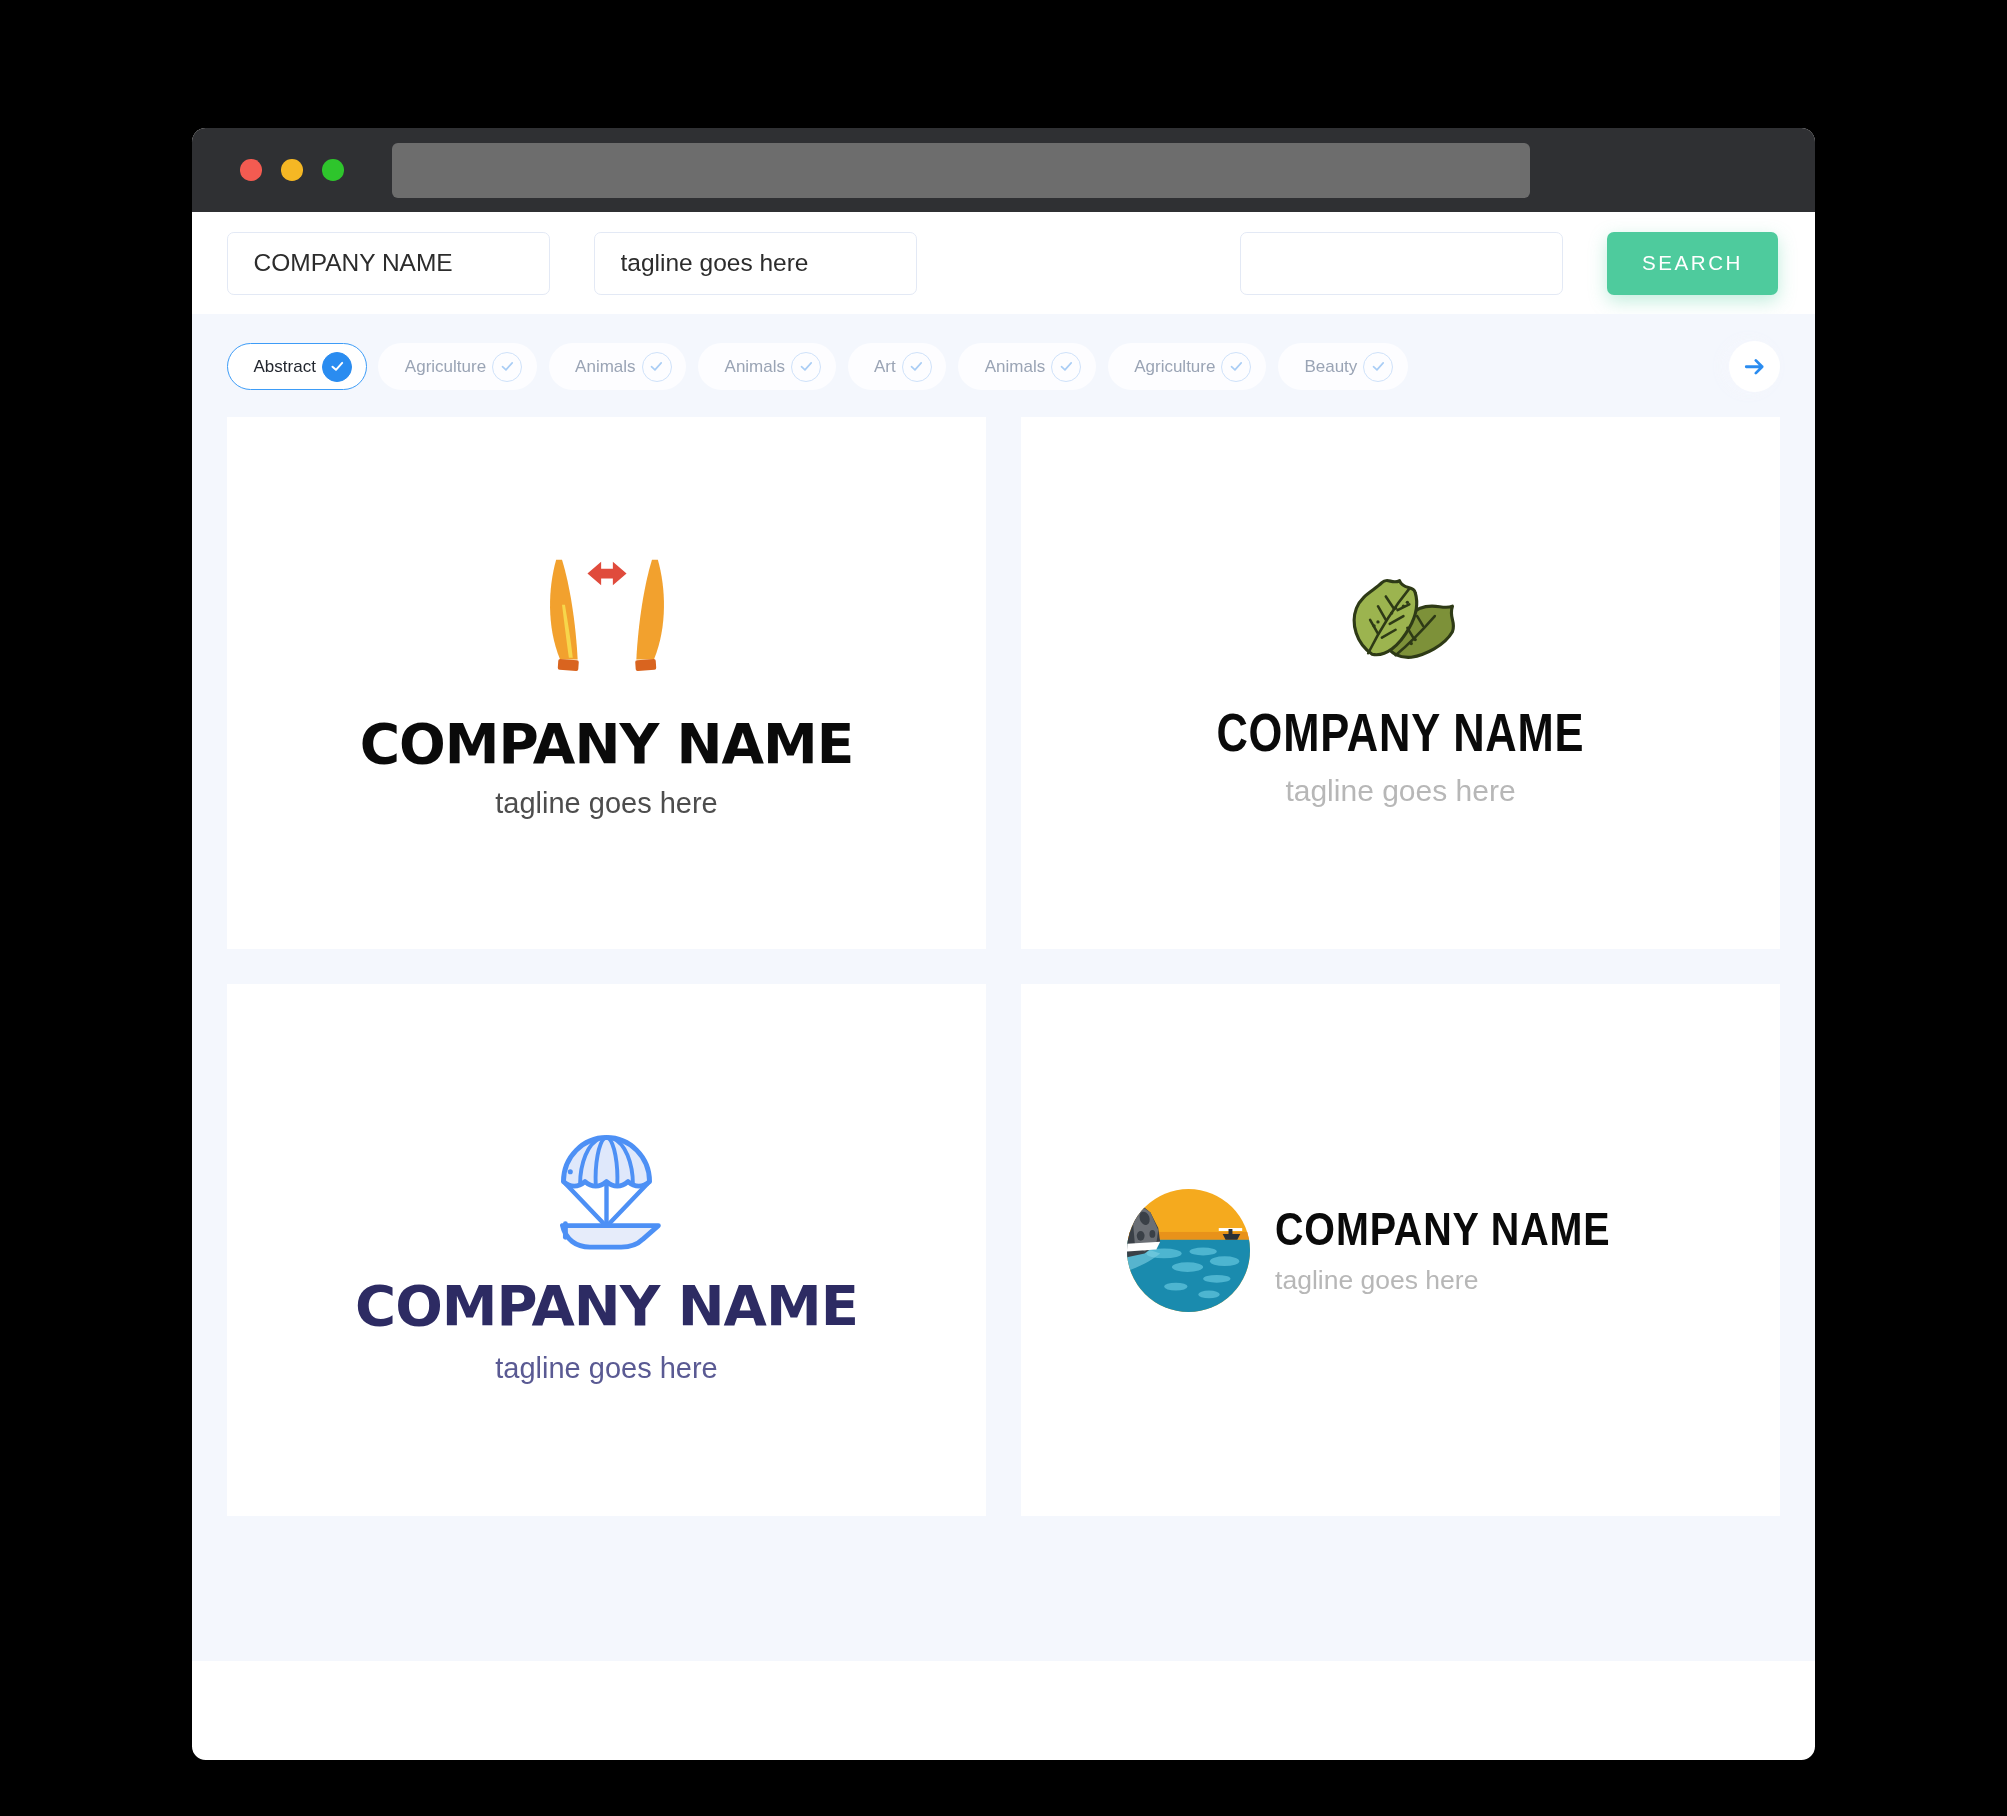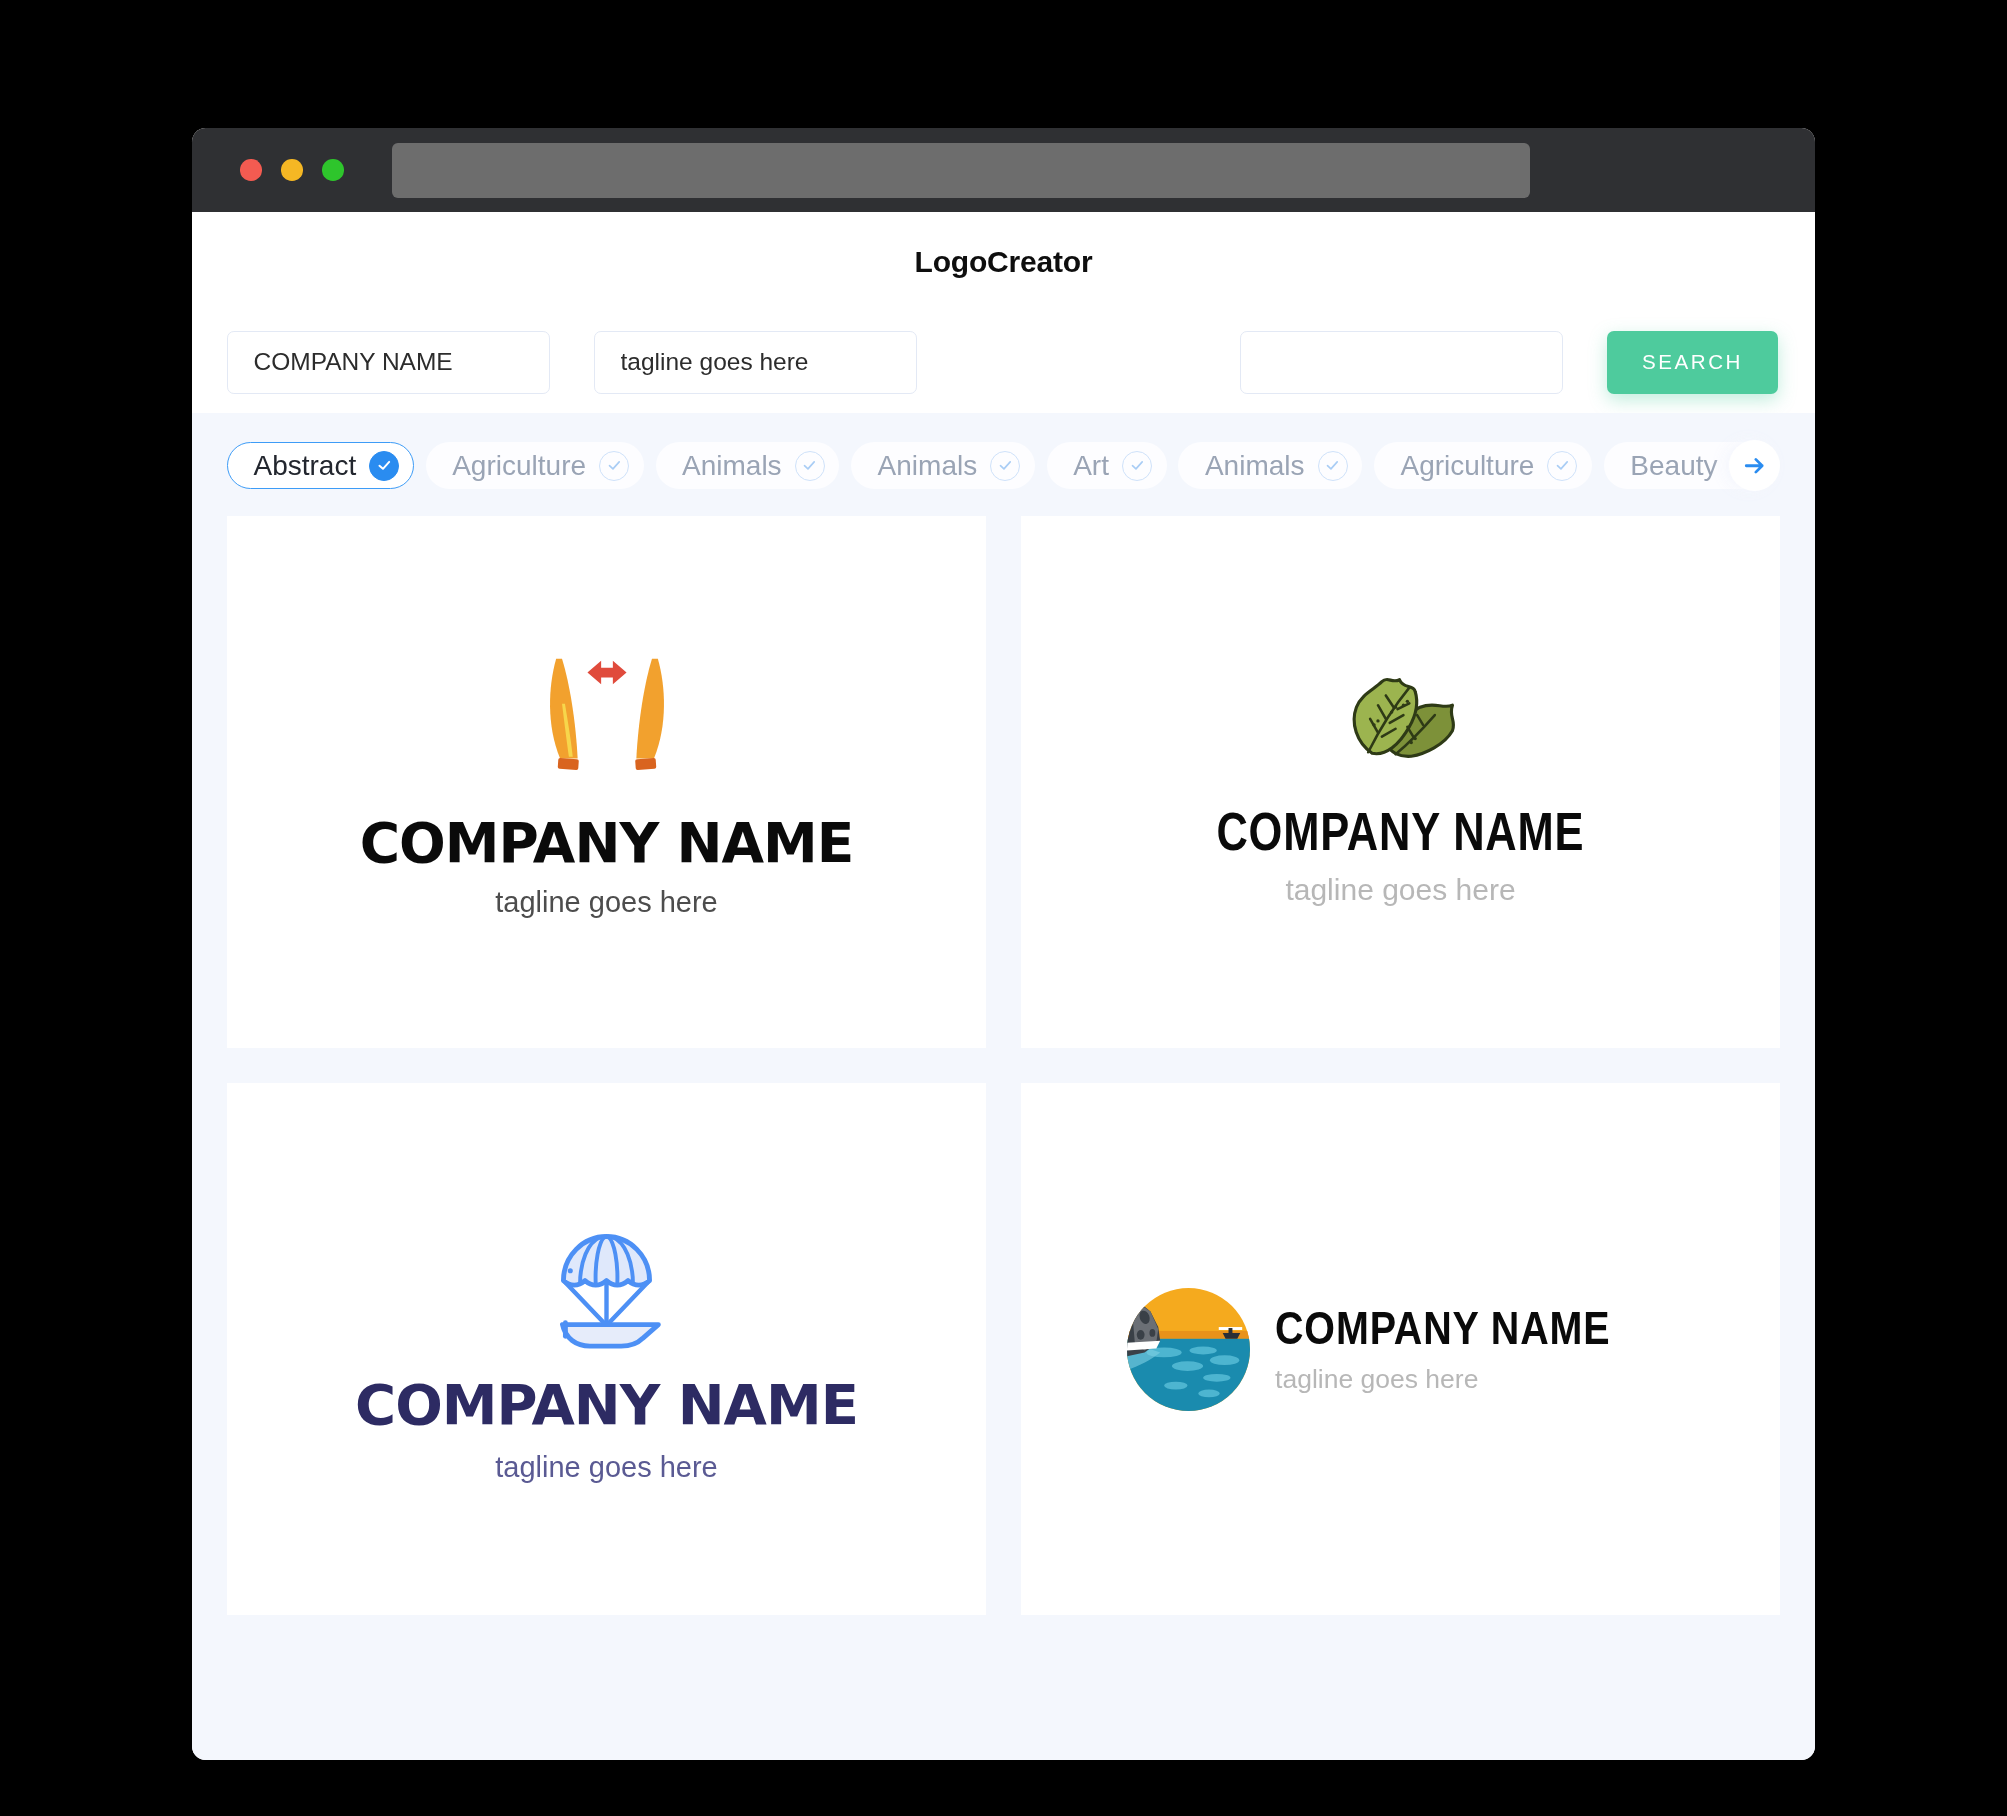--- a/index.html
+++ b/index.html
@@ -214,9 +214,6 @@
       <div class="urlbar" title=""></div>
     </div>
 
-    <div class="app-header">
-      <div class="app-title">LogoCreator</div>
-    </div>
 
     <div class="search-row">
       <input class="field field-company" value="COMPANY NAME" style="">

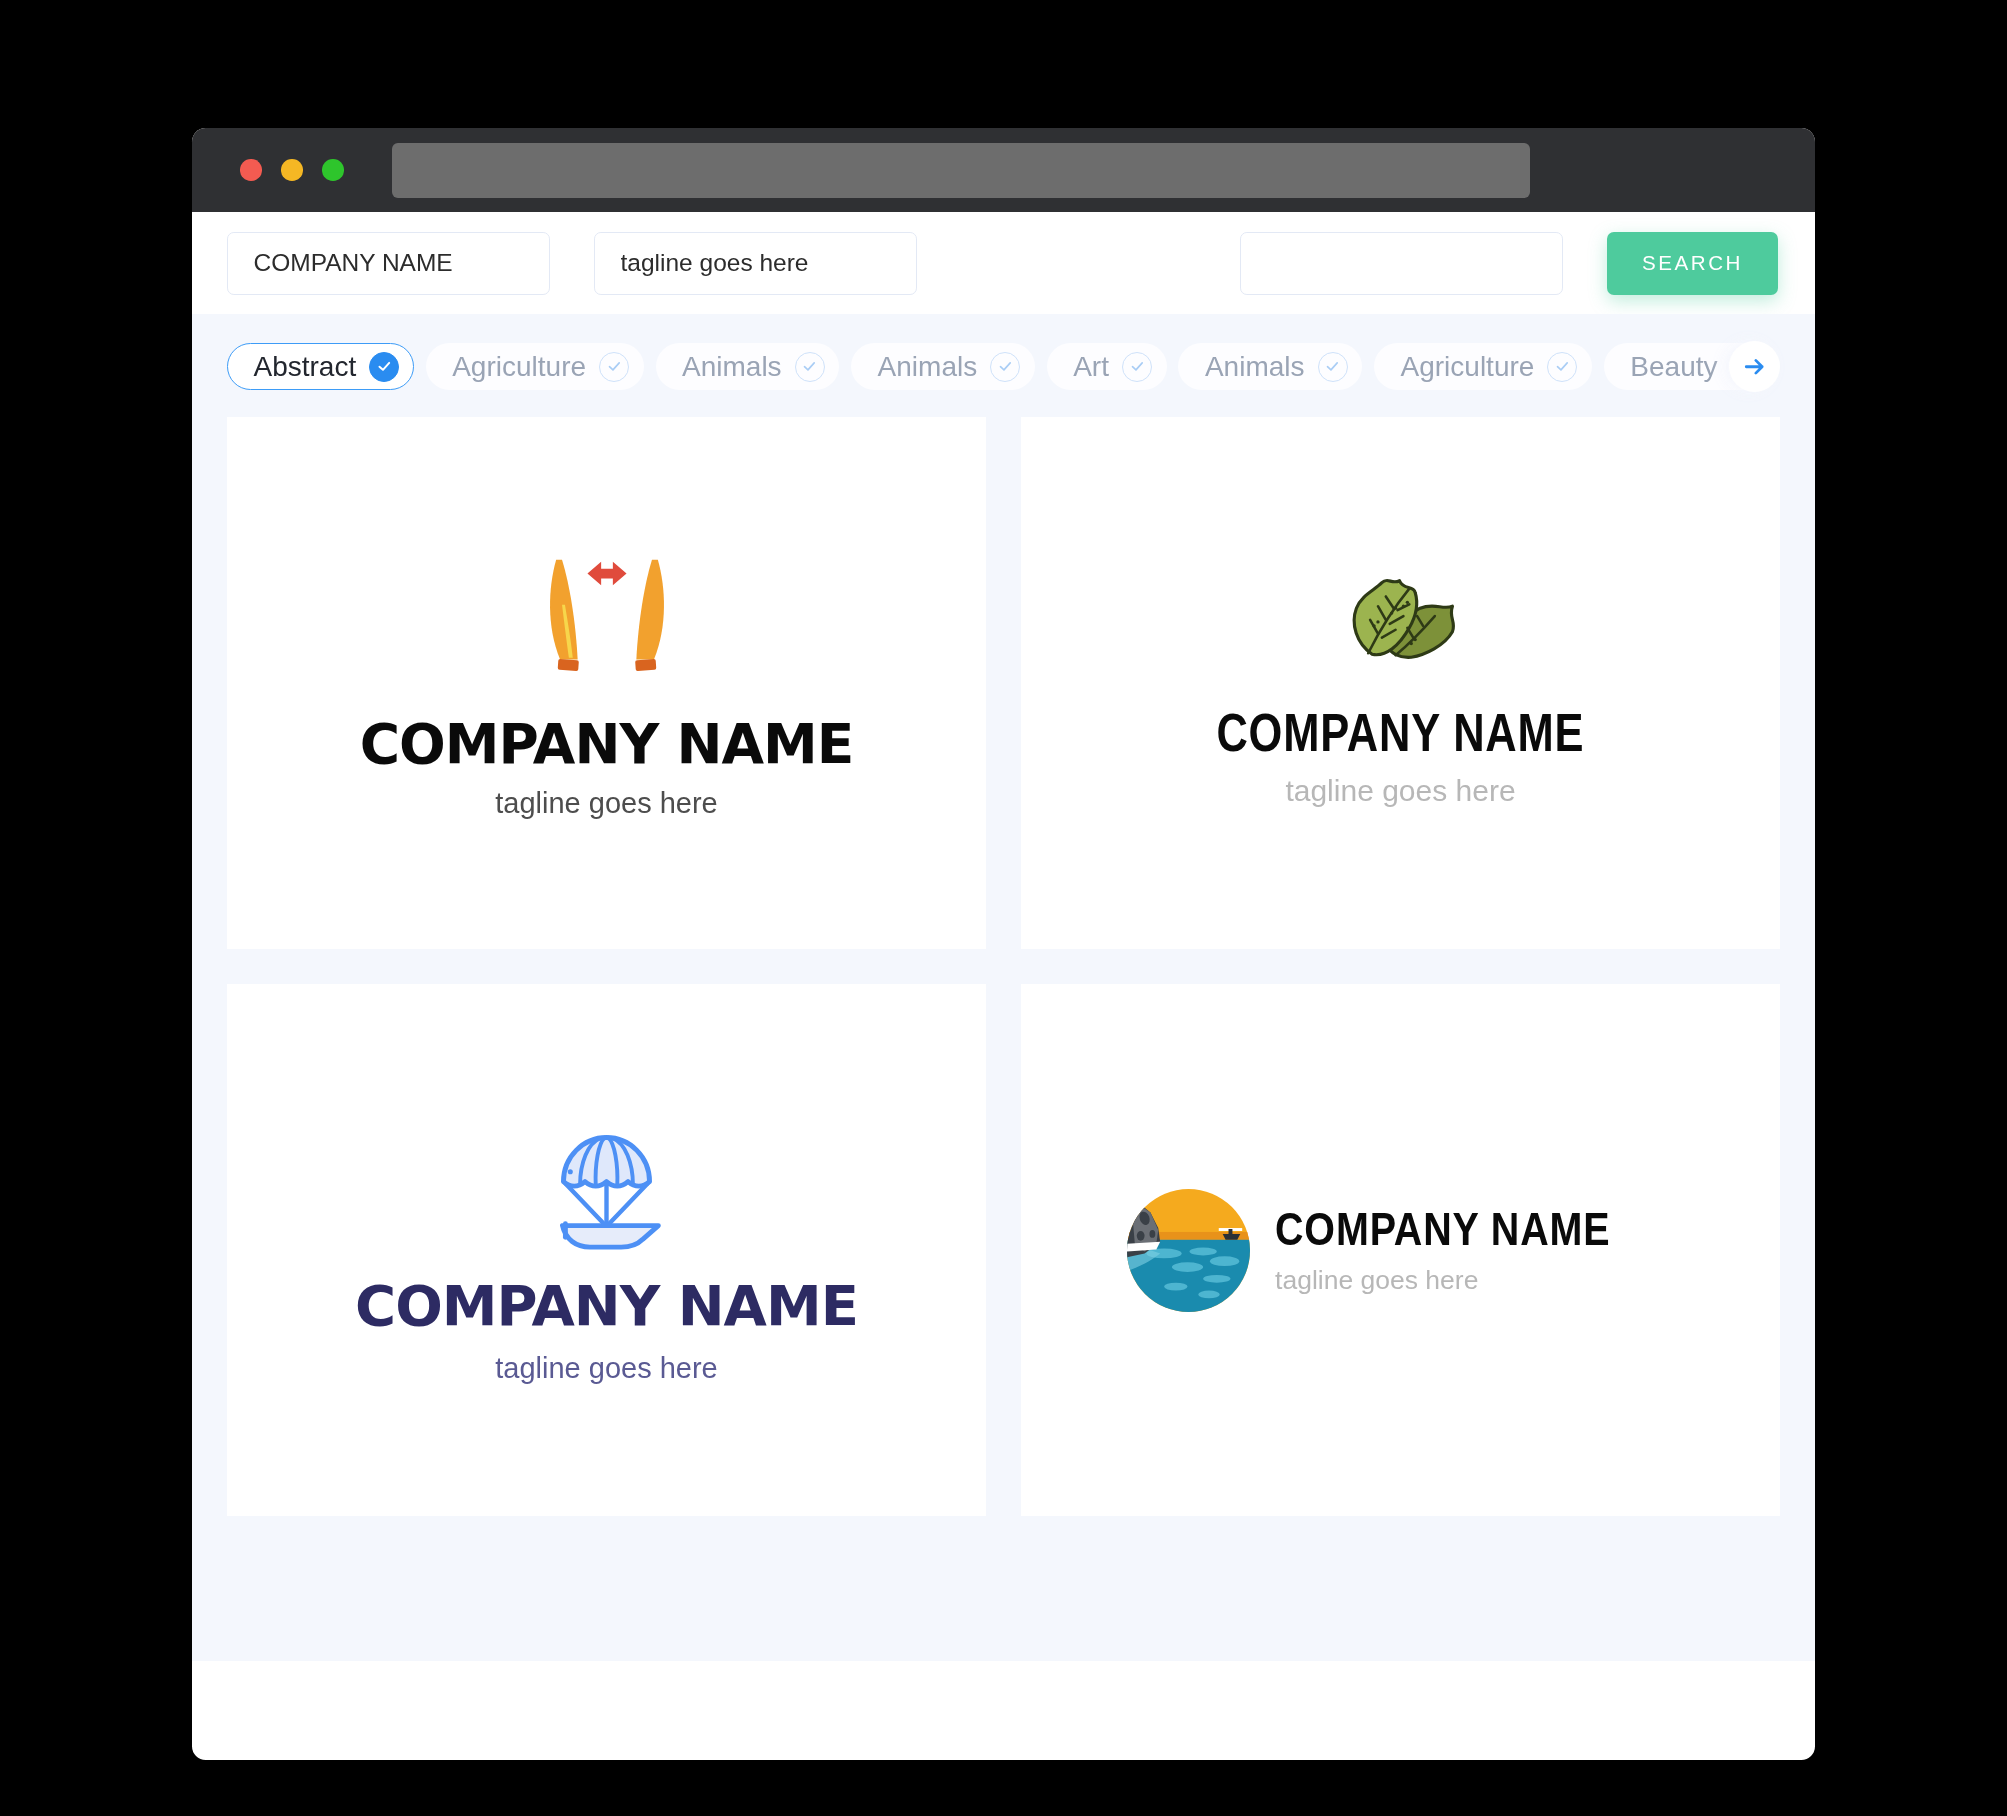--- a/index.html
+++ b/index.html
@@ -117,9 +117,9 @@
     background: #fdfdff;
     display: flex;
     align-items: center;
-    gap: 13px;
+    gap: 6px;
     padding: 0 13.7px 0 25.5px;
-    font-size: 28px;
+    font-size: 17px;
     color: #9aa4b5;
     white-space: nowrap;
     border: 1px solid transparent;

